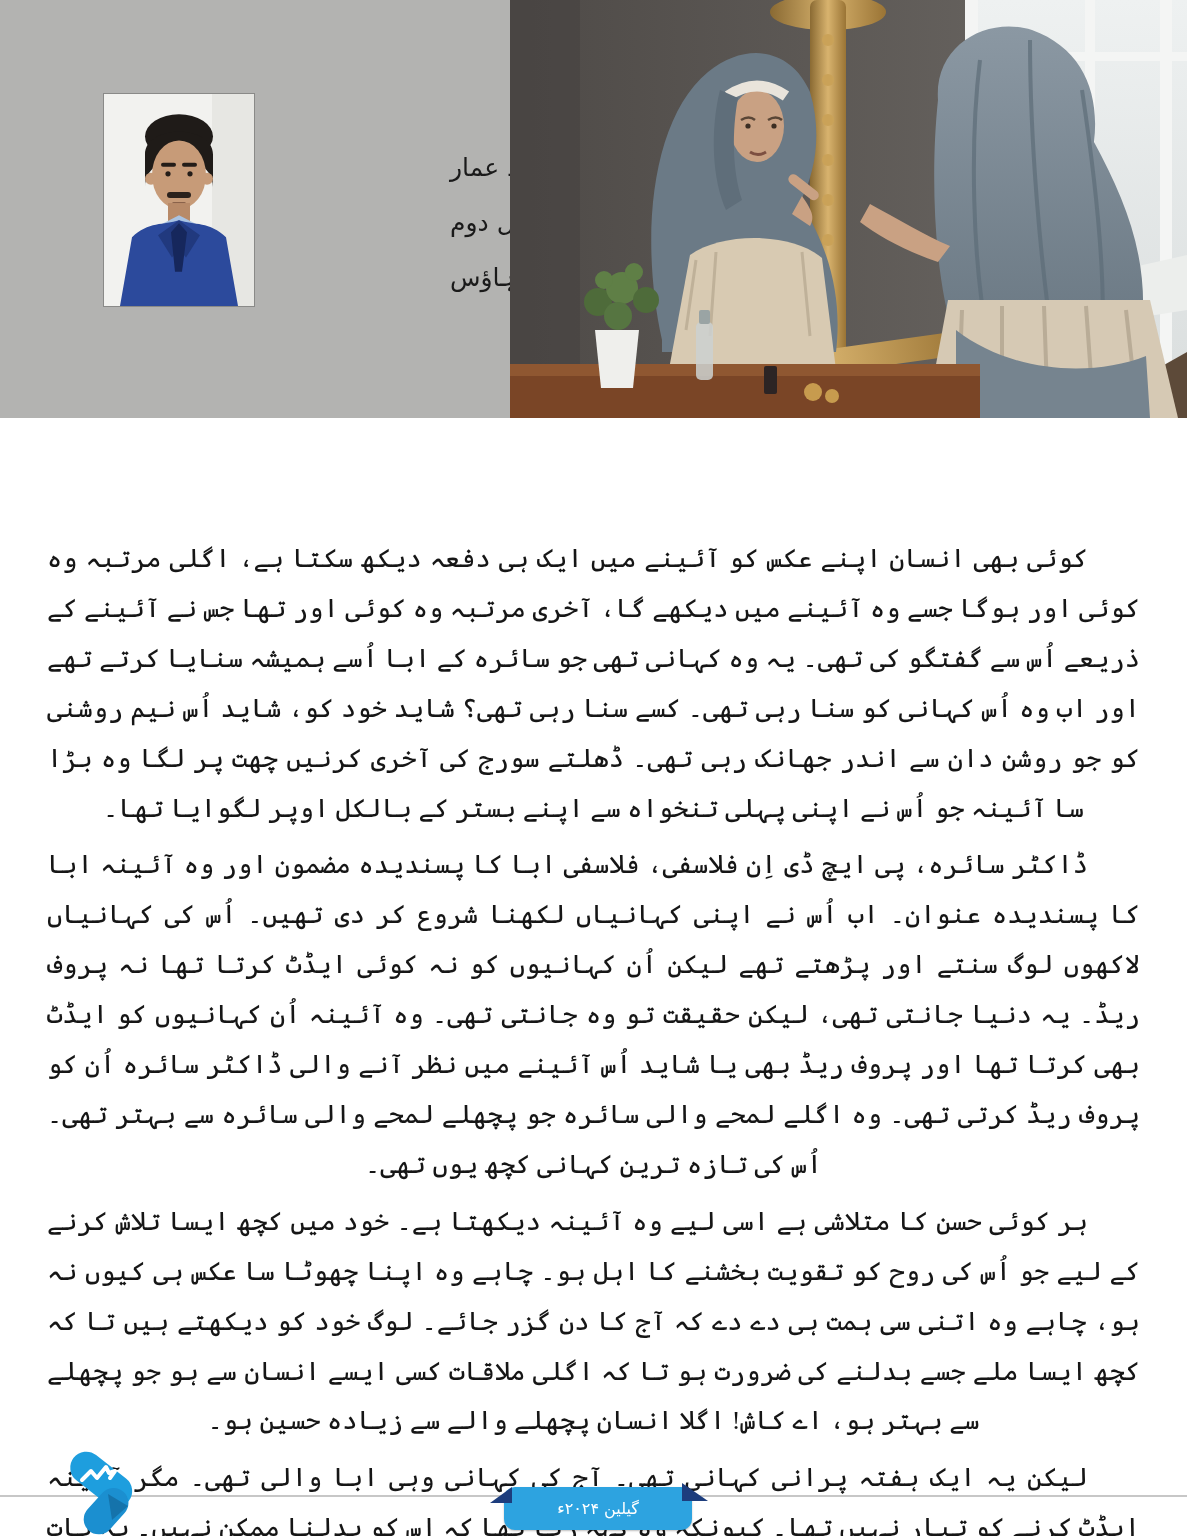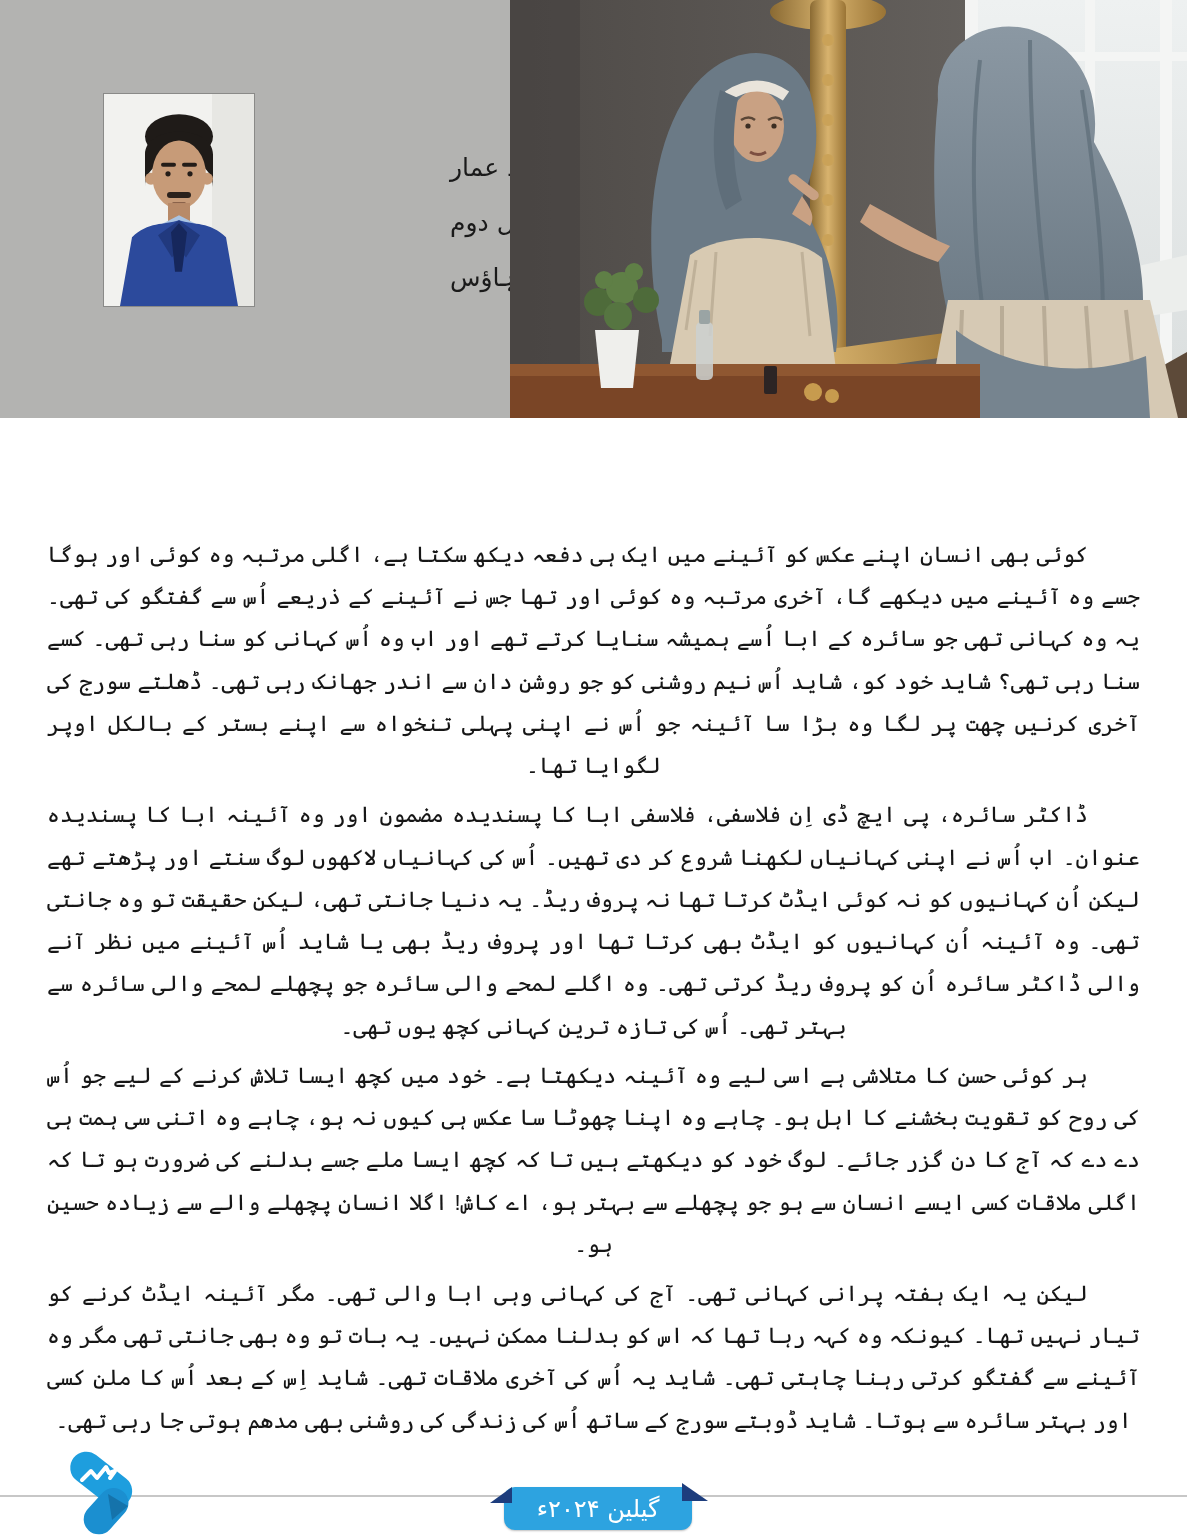--- a/index.html
+++ b/index.html
@@ -29,9 +29,9 @@
 
   
   .article{position:absolute;top:534px;left:47px;width:1093px;direction:rtl;}
-  .article p{margin:0 0 7px 0;font-size:22px;line-height:1.92;
+  .article p{margin:0 0 7px 0;font-size:26px;line-height:1.92;
              text-align:justify;text-align-last:center;text-indent:52px;
-             font-family:Liberation Sans, sans-serif;color:#161616;}
+             font-family:Liberation Serif, serif;color:#161616;}
 
   
   .footer-line{position:absolute;top:1495px;left:0;width:1187px;height:2px;background:#c7c7c7;}

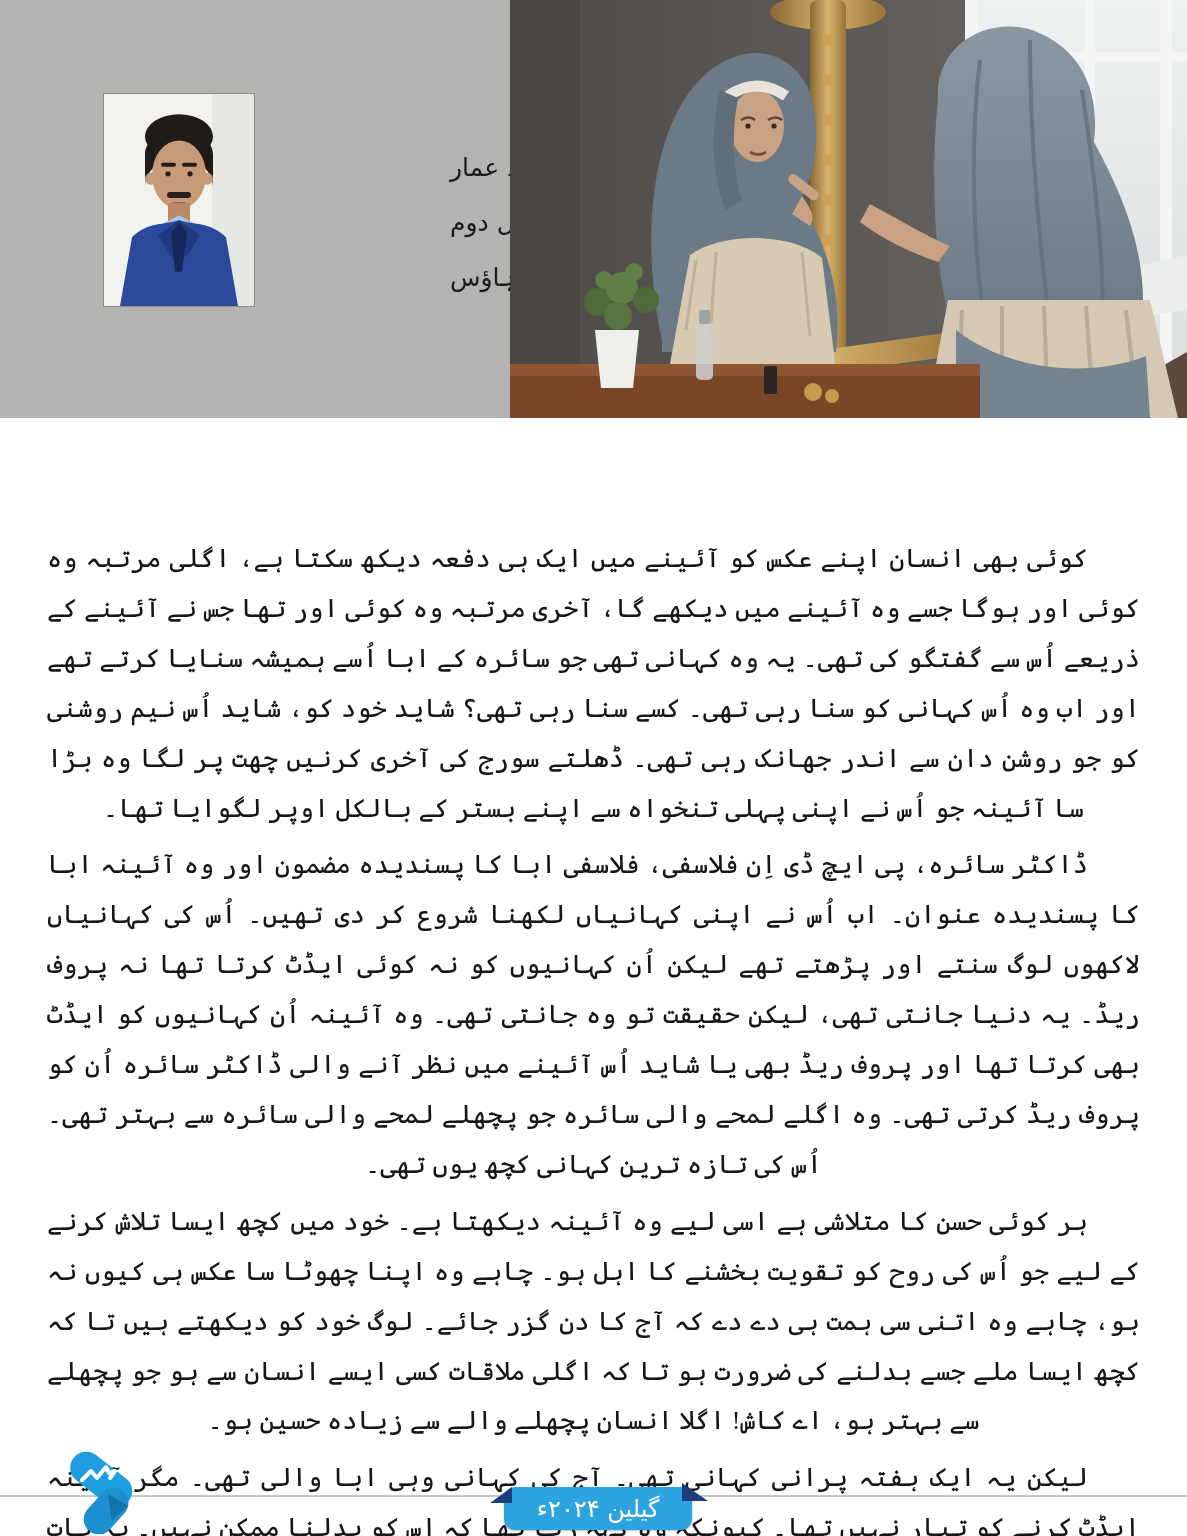--- a/index.html
+++ b/index.html
@@ -43,7 +43,7 @@
   .tri{position:absolute;width:0;height:0;}
   .tri-l{left:-14px;top:0;border-bottom:16px solid #1d3d7d;border-left:22px solid transparent;}
   .tri-r{right:-16px;top:-4px;border-bottom:18px solid #1d3d7d;border-right:26px solid transparent;}
-  .year-text{position:relative;color:#ffffff;font-size:24px;direction:rtl;z-index:2;}
+  .year-text{position:relative;color:#ffffff;font-size:16px;direction:rtl;z-index:2;}
 </style>
 </head>
 <body>

